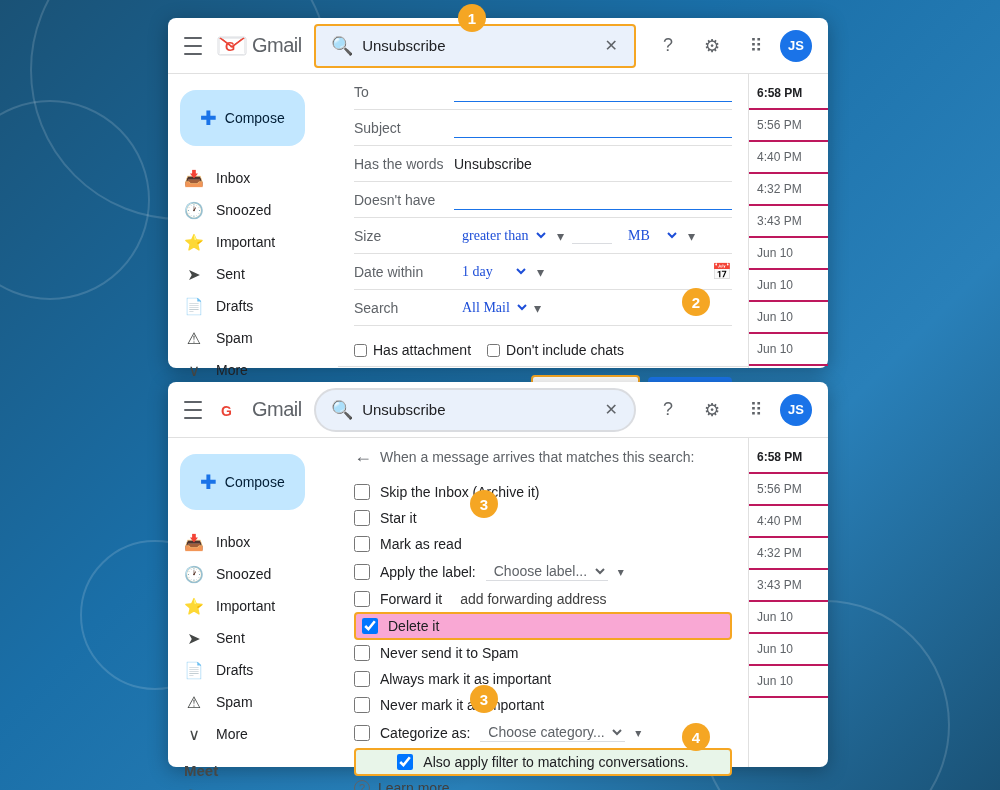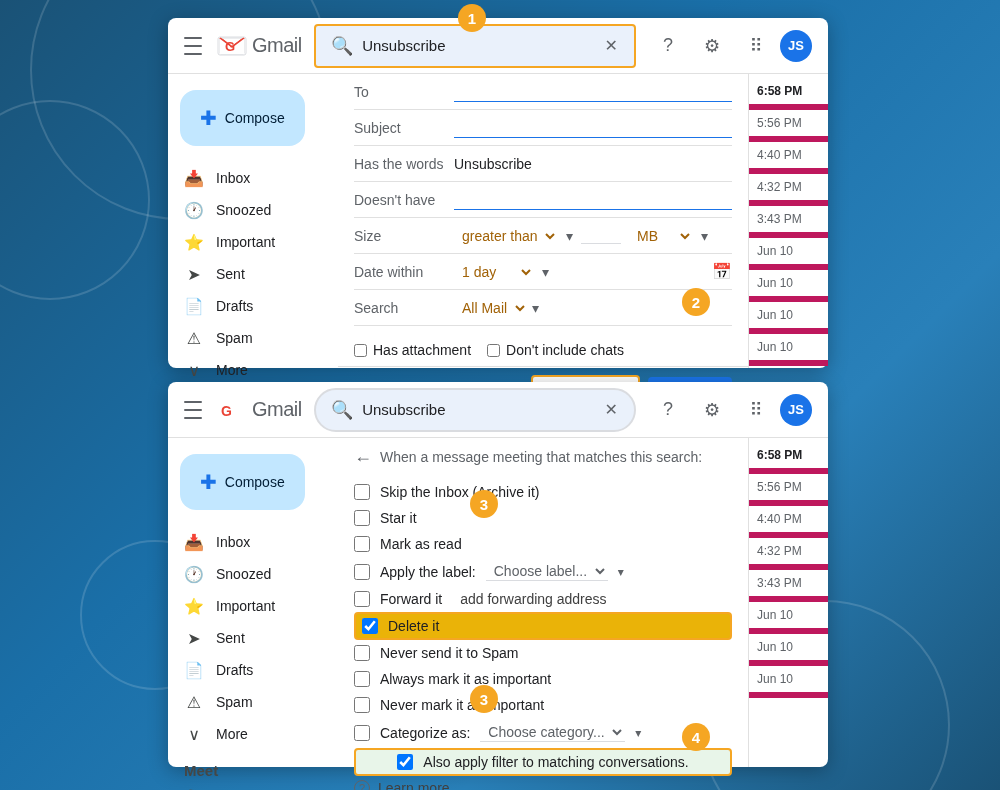--- a/index.html
+++ b/index.html
@@ -306,7 +306,7 @@
       height: 32px;
       display: flex;
       align-items: center;
-      border-bottom: 6px solid #be185d;
+      border-bottom: 2px solid #be185d;
       font-size: 12px;
     }
 

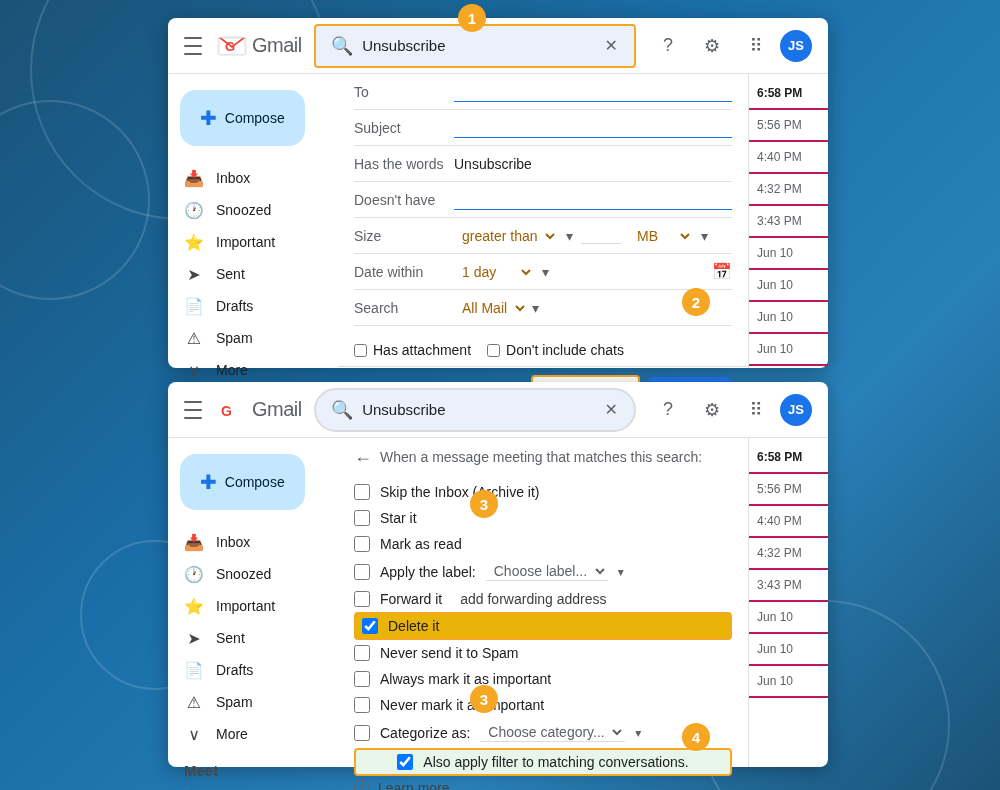--- a/index.html
+++ b/index.html
@@ -229,10 +229,11 @@
       border: none;
       outline: none;
       font-size: 14px;
-      color: #a16207;
+      color: #1d4ed8;
       background: transparent;
       cursor: pointer;
       padding: 2px 4px;
+      font-family: Liberation Serif, serif;
     }
 
     .filter-text {

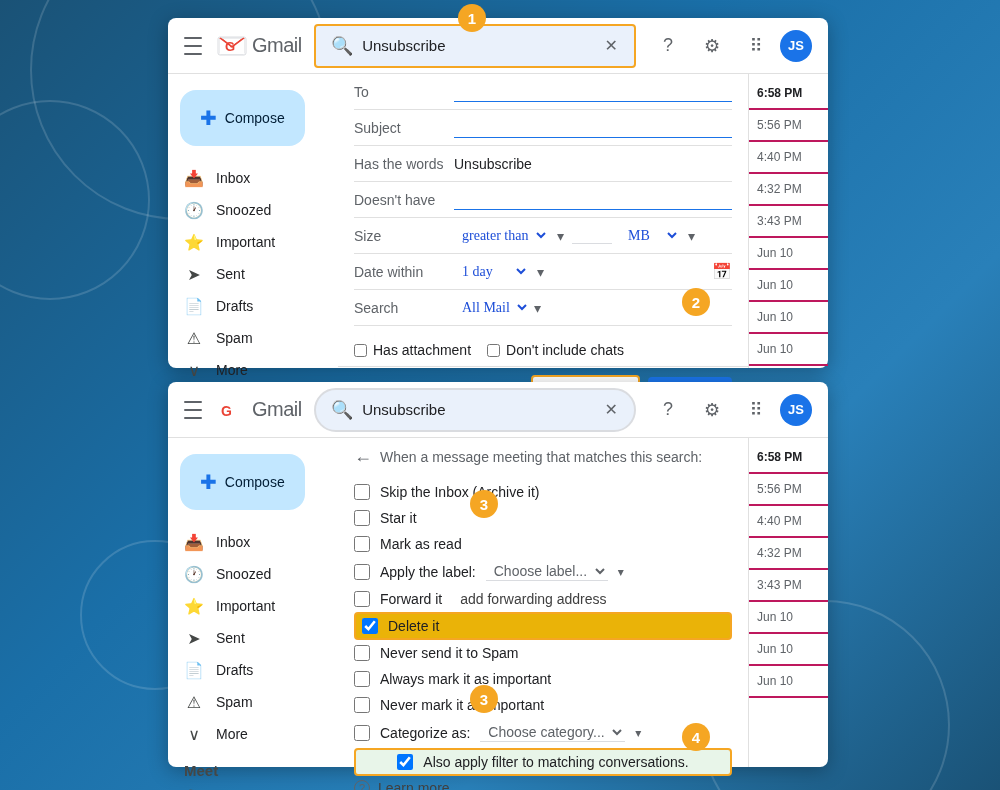--- a/index.html
+++ b/index.html
@@ -687,7 +687,7 @@
 
       <div class="back-arrow">
         <span style="font-size:18px;cursor:pointer;color:#5f6368;">←</span>
-        <span>When a message meeting that matches this search:</span>
+        <span>When a message arrives that matches this search:</span>
       </div>
 
       <div class="filter-options">

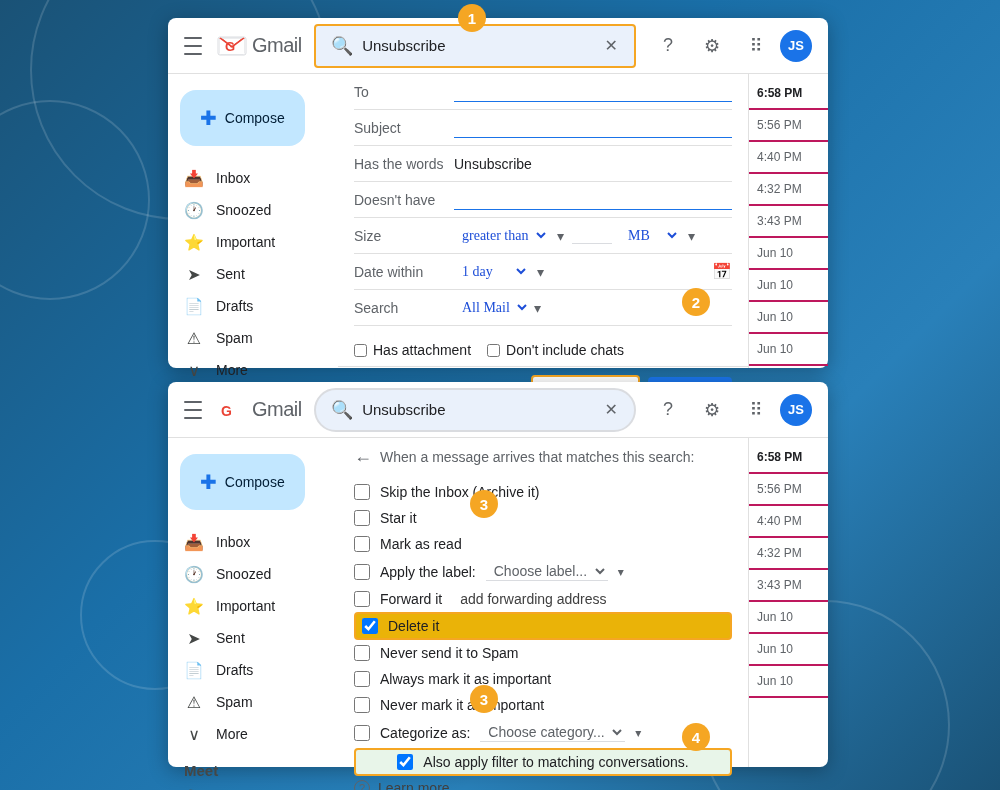--- a/index.html
+++ b/index.html
@@ -389,7 +389,7 @@
     .date-icon { font-size: 16px; color: #5f6368; margin-left: 8px; }
 
     .delete-it-checked {
-      background: #eab308;
+      background: #f9a8d4;
       border-radius: 4px;
     }
 

